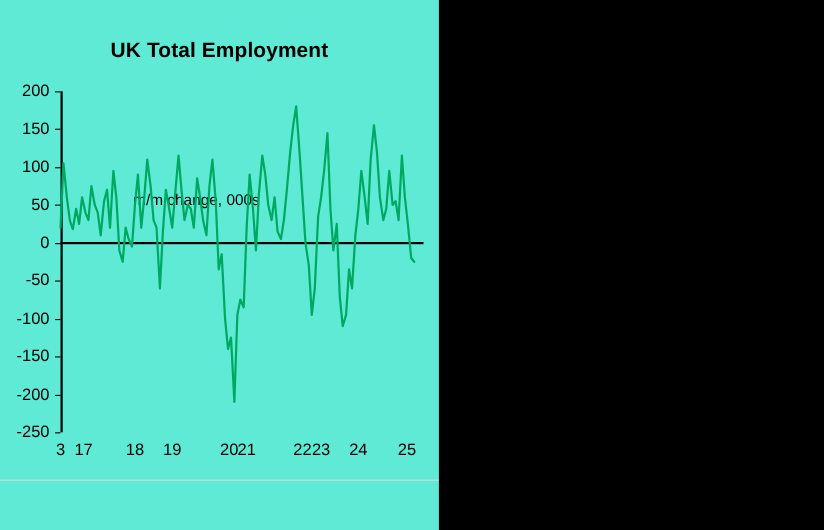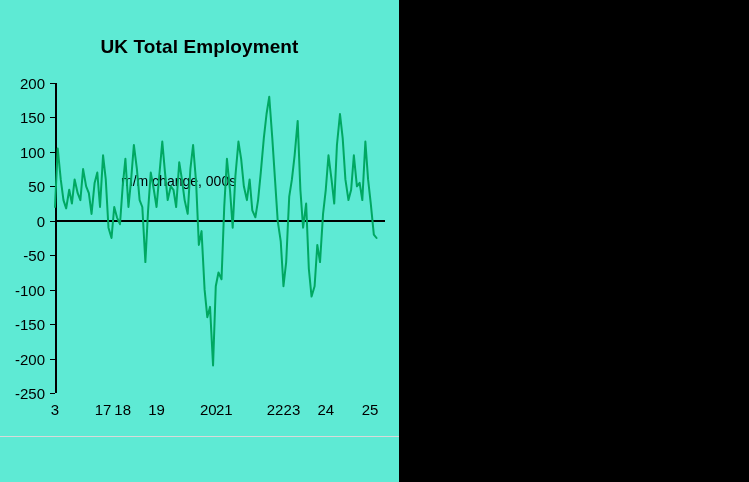--- a/index.html
+++ b/index.html
@@ -97,7 +97,7 @@
       </div>
     <div id="xticks">
         <div class="xtick" style="left: 0px;">3</div>
-        <div class="xtick" style="left: 48px; text-align: center;">17</div>
+        <div class="xtick" style="left: 21px; text-align: center;">17</div>
         <div class="xtick" style="left: 67.6923px;">18</div>
         <div class="xtick" style="left: 101.538px;">19</div>
         <div class="xtick" style="left: 135.385px; margin-left: 18px;">20</div>

